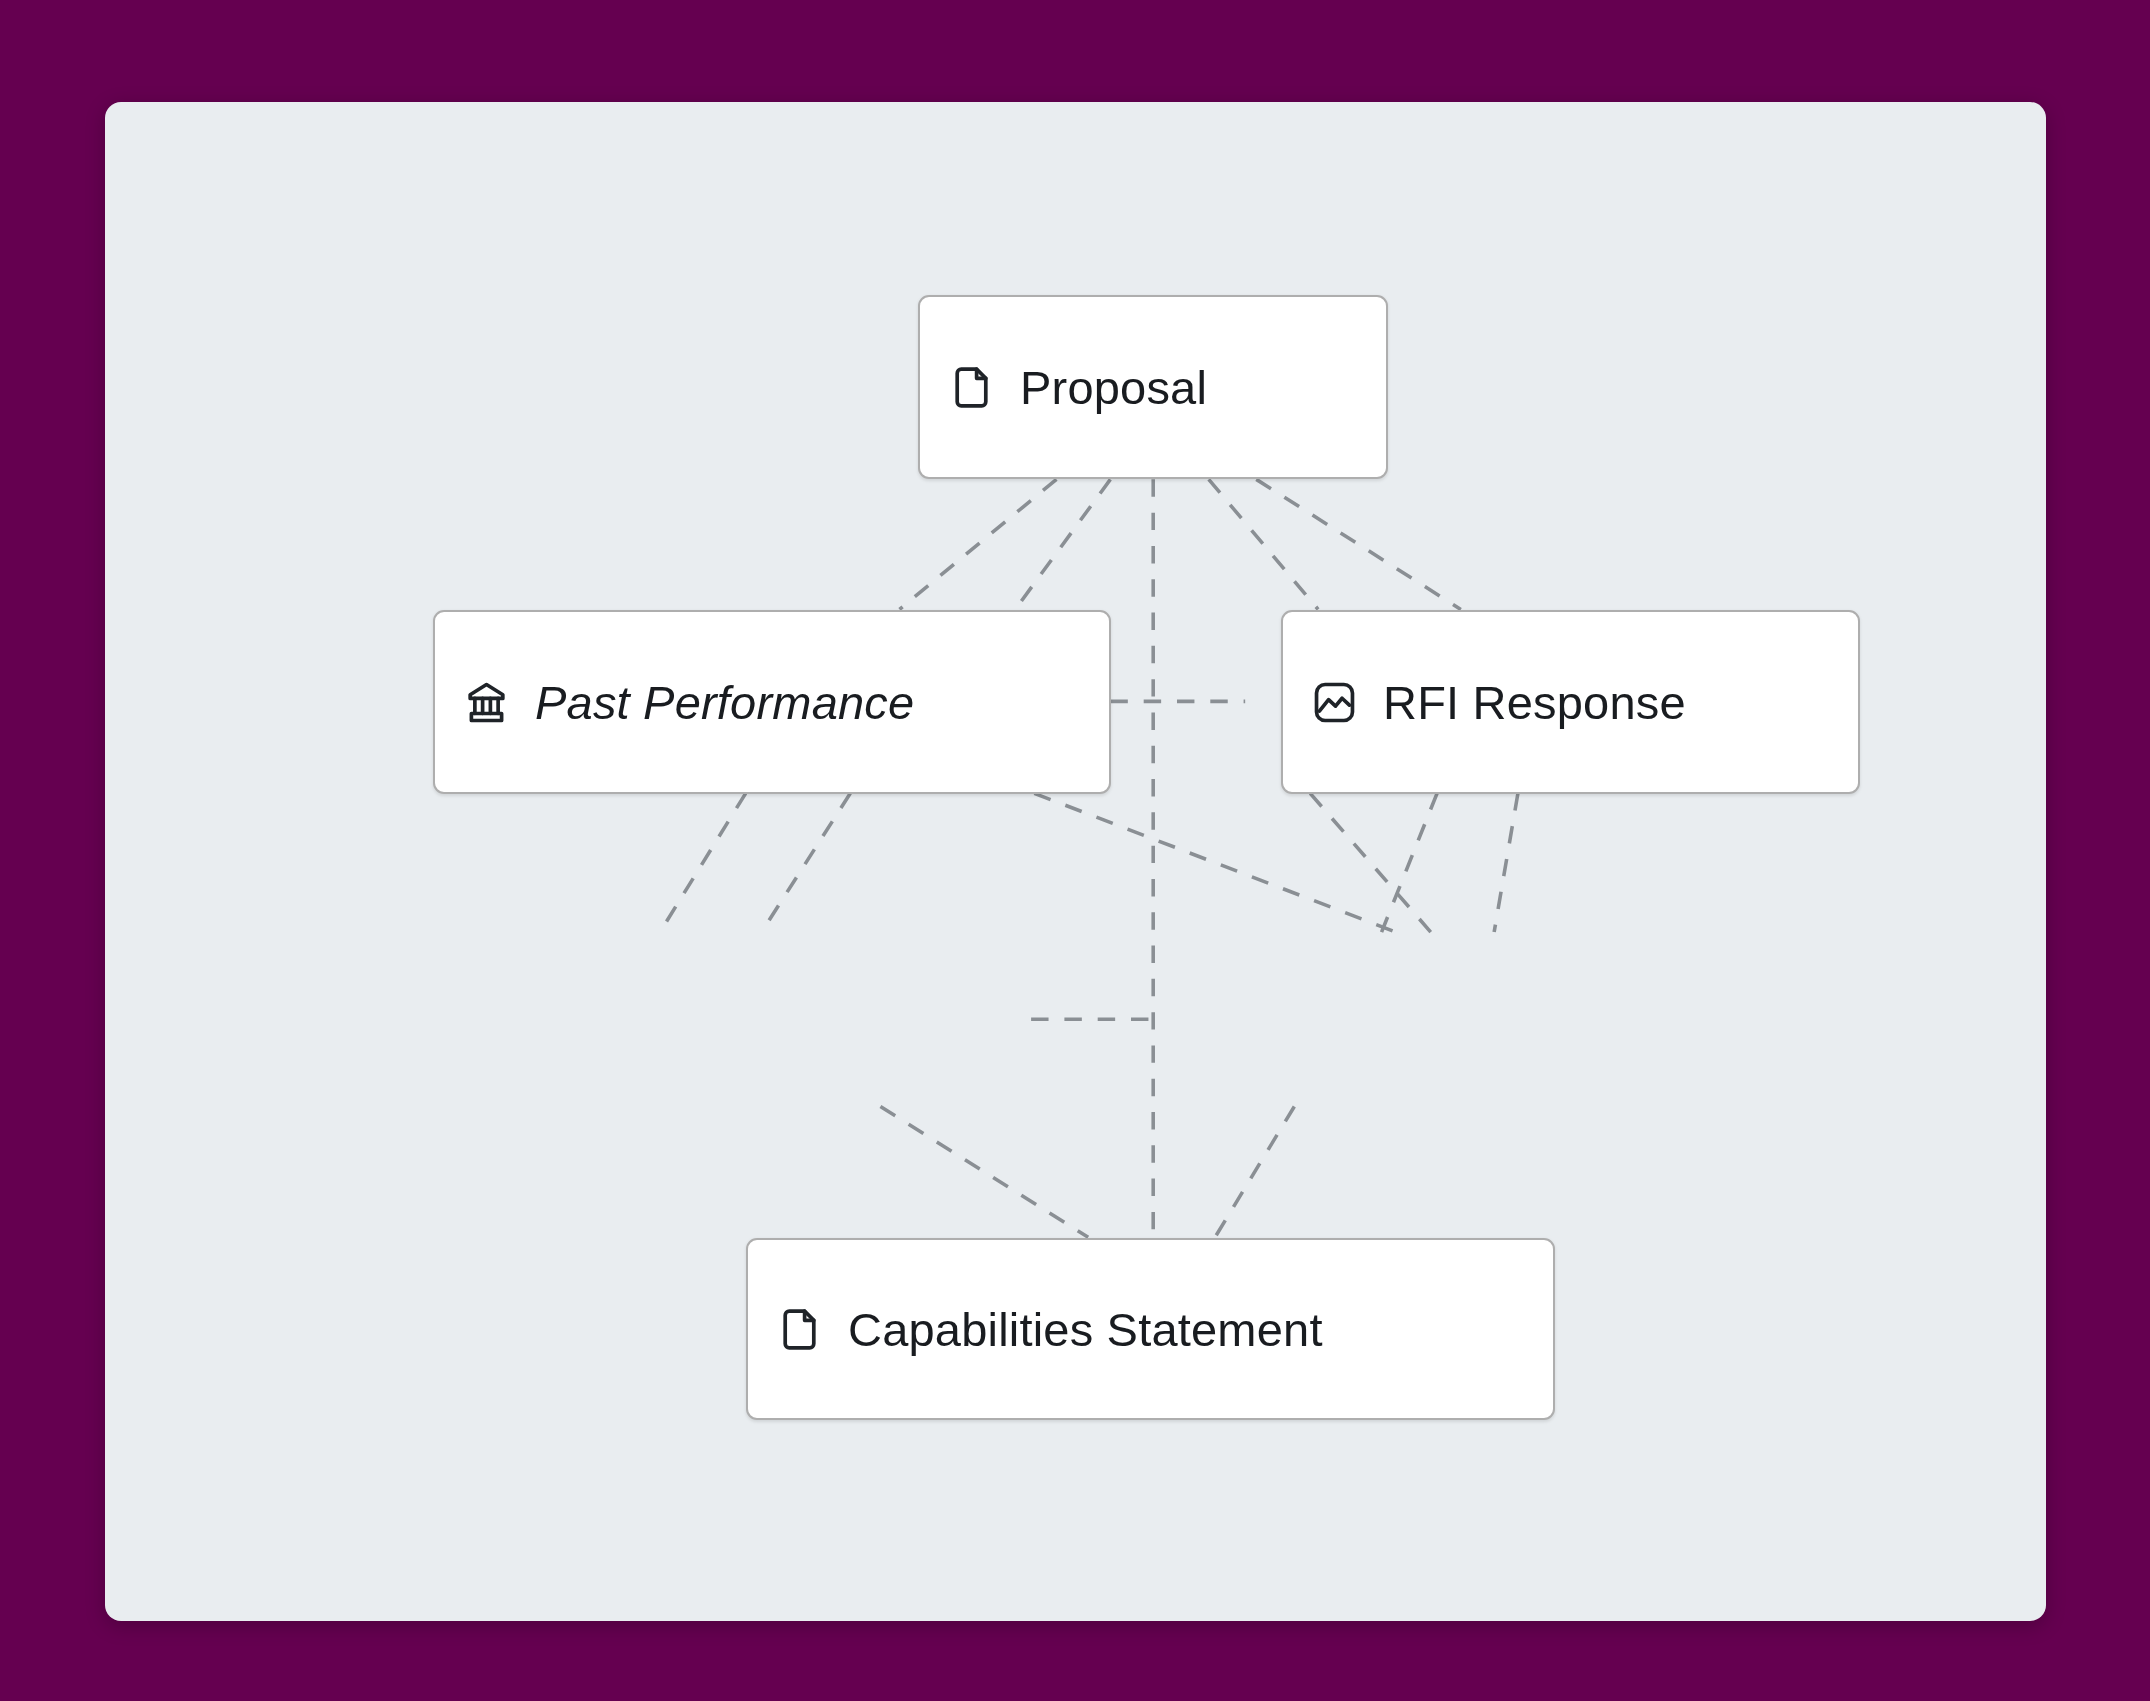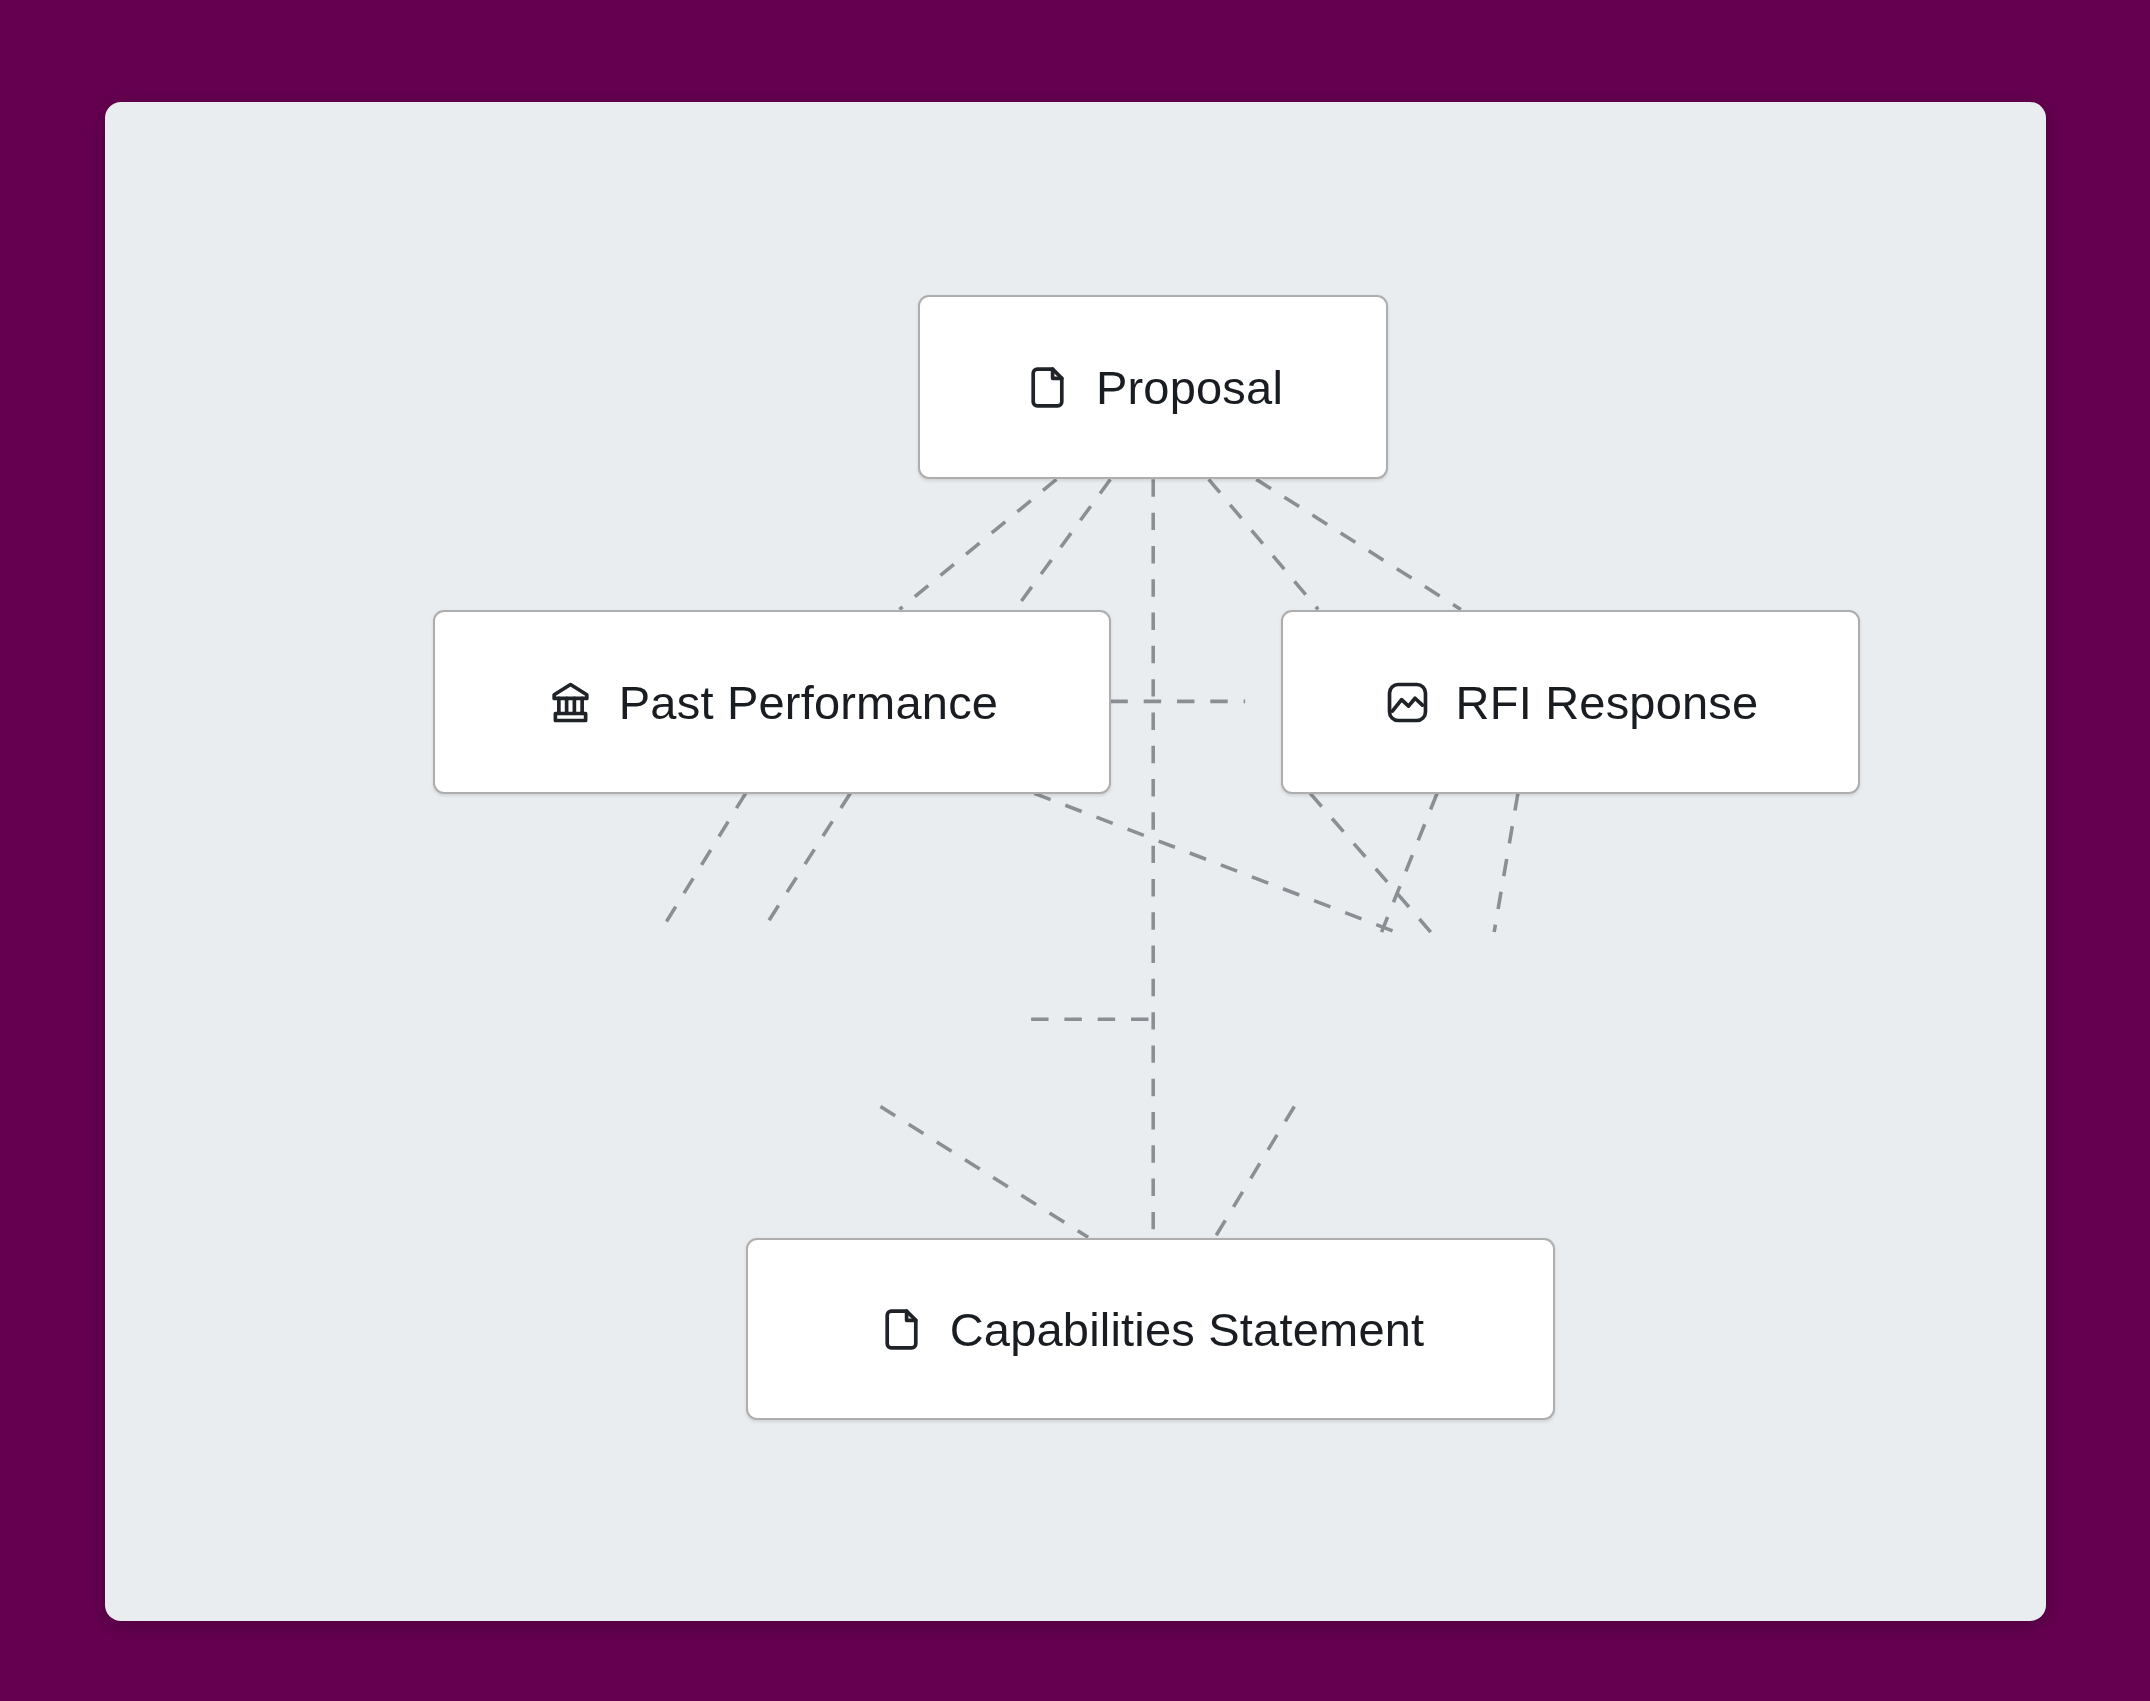--- a/index.html
+++ b/index.html
@@ -53,7 +53,7 @@
     box-shadow: 0 1.6px 3.2px rgba(0,0,0,0.10);
     display: flex;
     align-items: center;
-    justify-content: center;
+    justify-content: flex-start;
     gap: 24px;
     padding: 0 27px;
   }

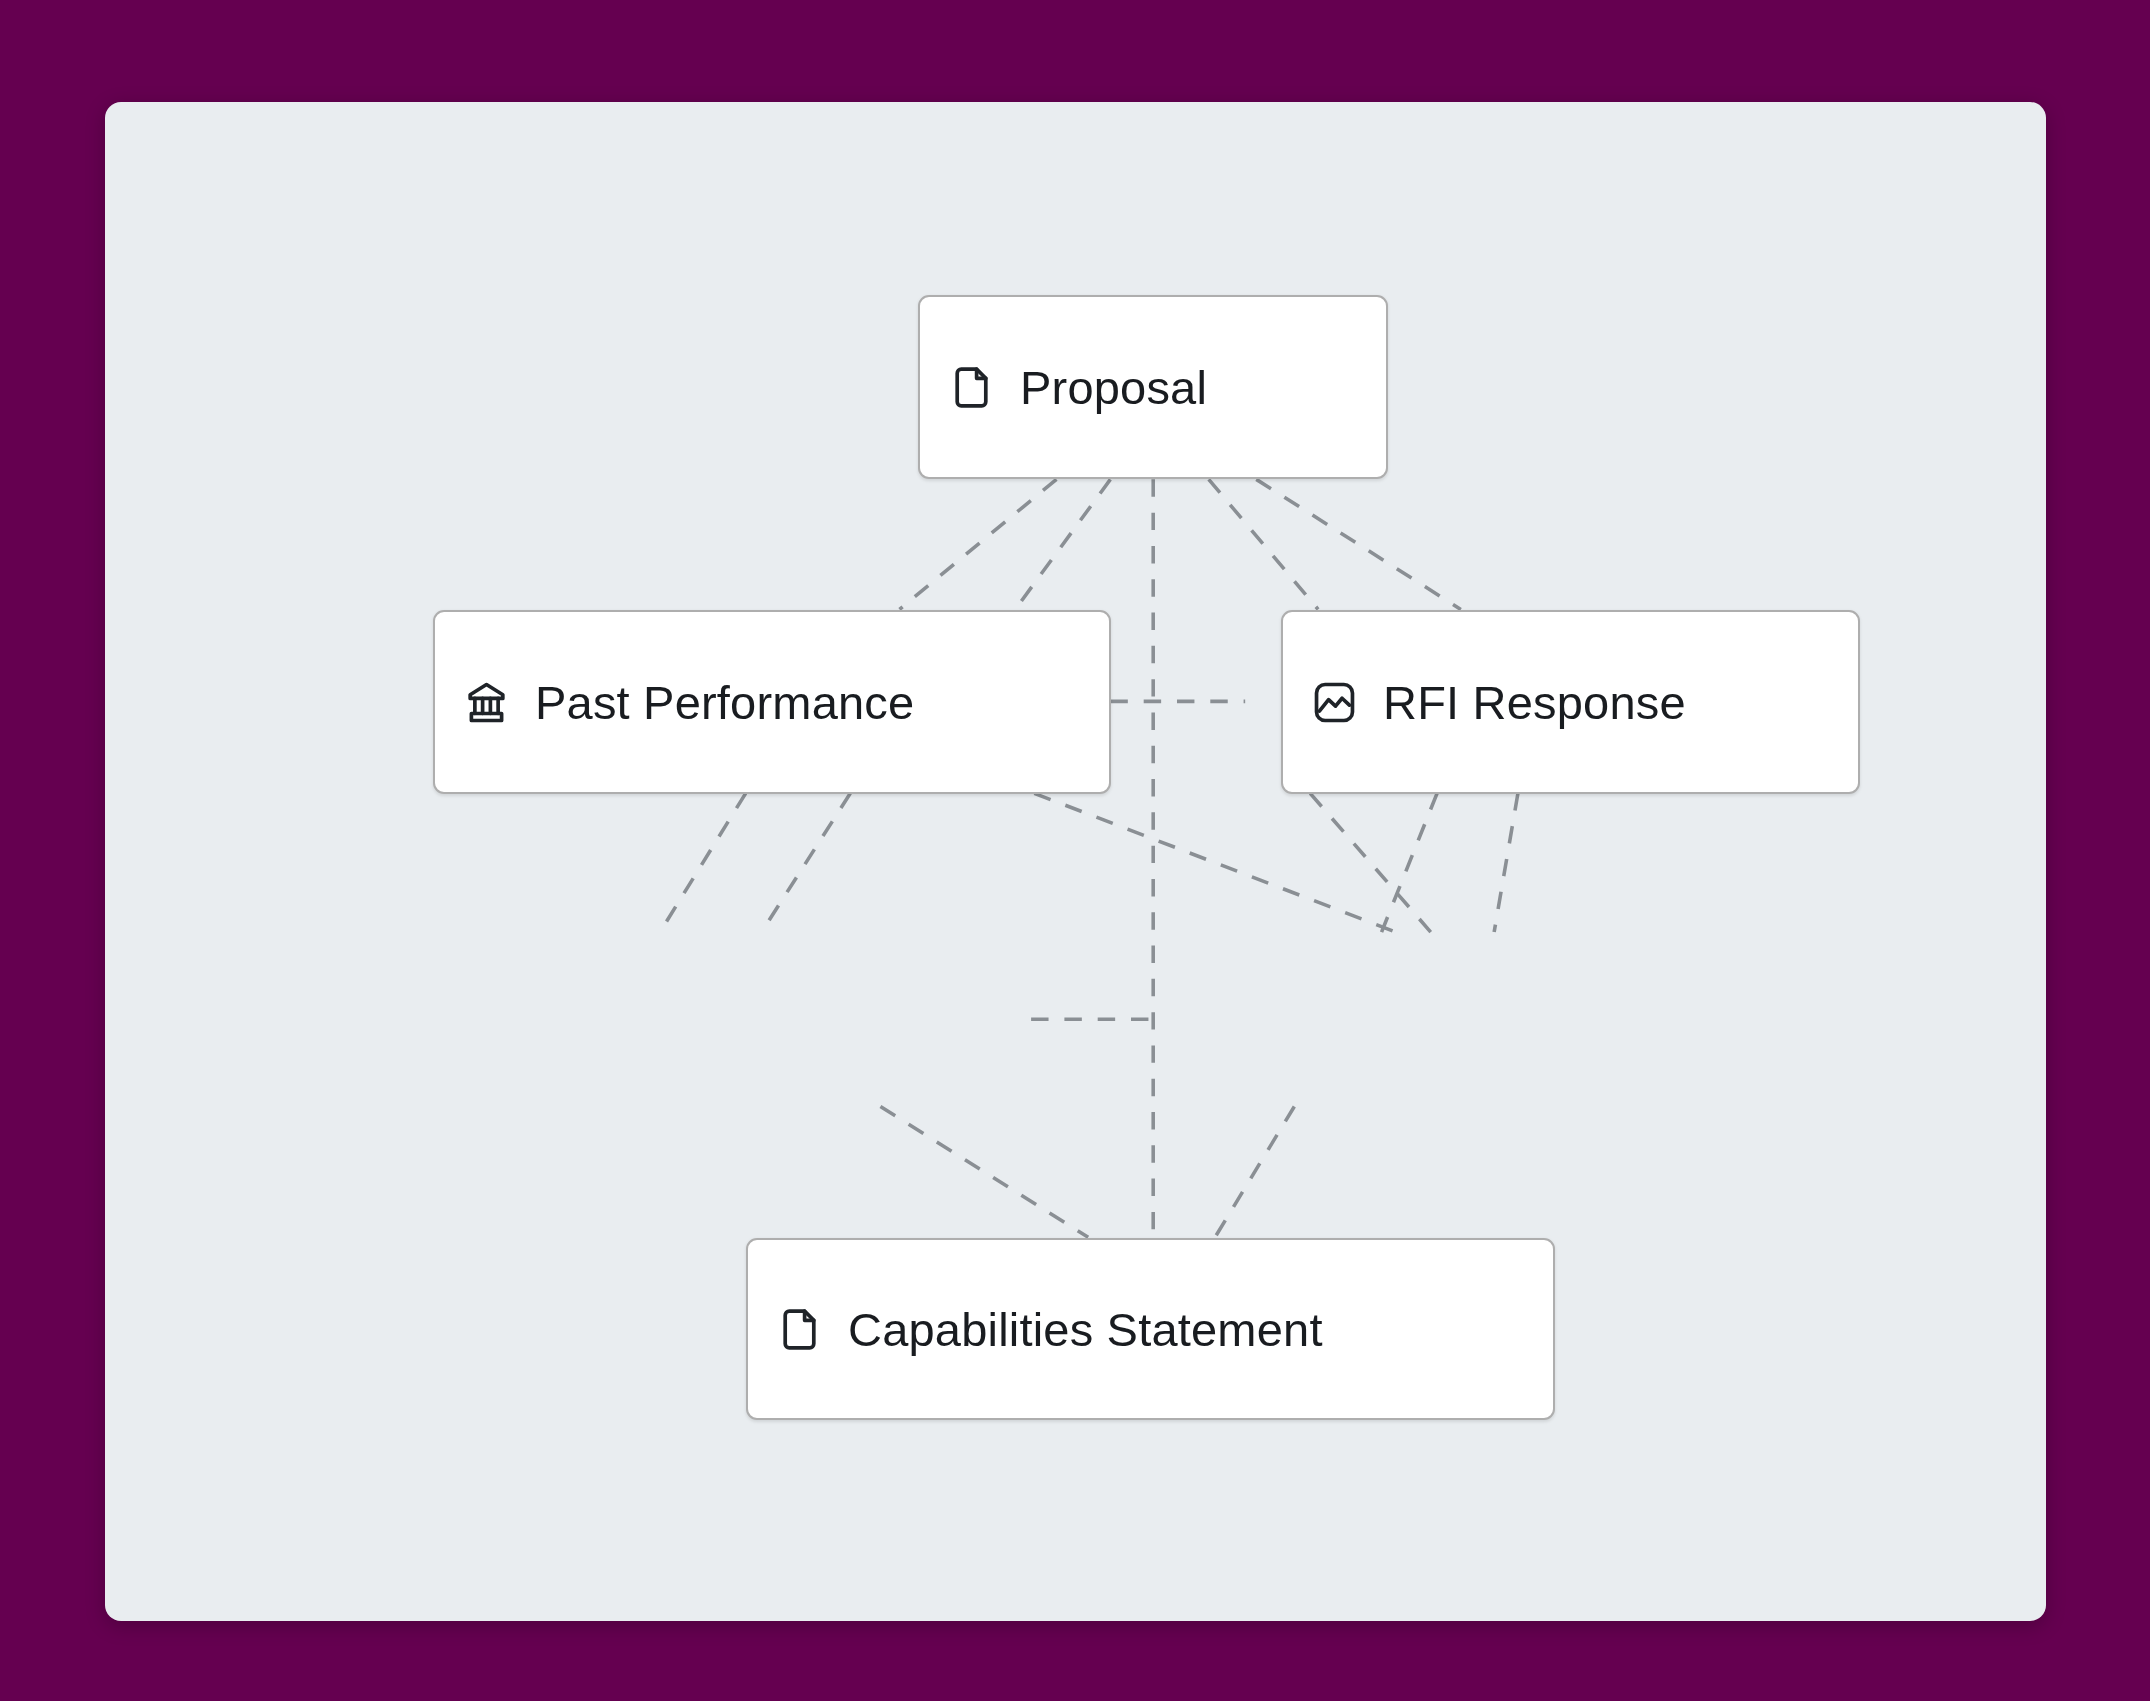--- a/index.html
+++ b/index.html
@@ -84,7 +84,7 @@
 
   
   #node-proposal              { left: 813px; top: 193px;  width: 470px;  height: 184px; }
-  #node-past-performance      { left: 328px;  top: 508px;  width: 678px;  height: 184px; }
+  #node-past-performance      { left: 328px;  top: 508px;  width: 678px;  height: 184px; font-style: italic; }
   #node-rfi-response          { left: 1140px; top: 508px;  width: 579px;  height: 184px; margin-left: 36px; }
   #node-technical-artifact    { left: 252px;  top: 830px; width: 674px;  height: 174px; }
   #node-whitepaper            { left: 1049px; top: 830px; width: 535px;  height: 174px; }

